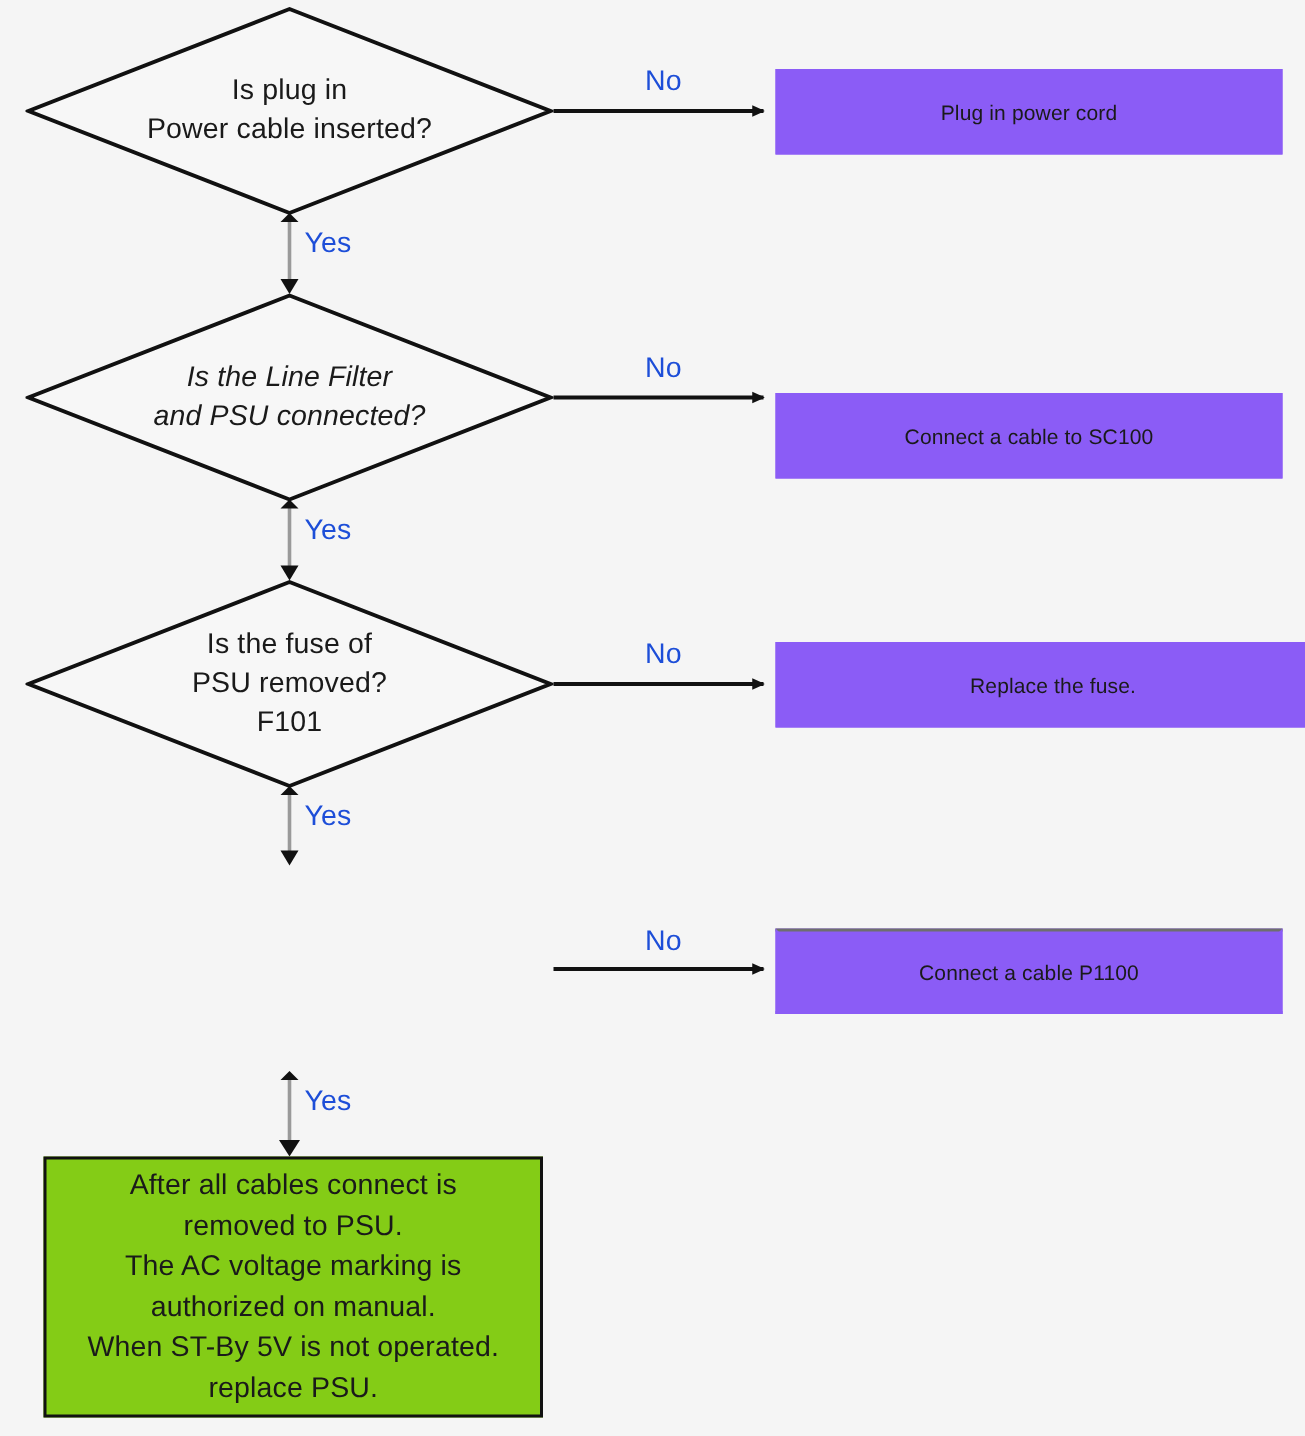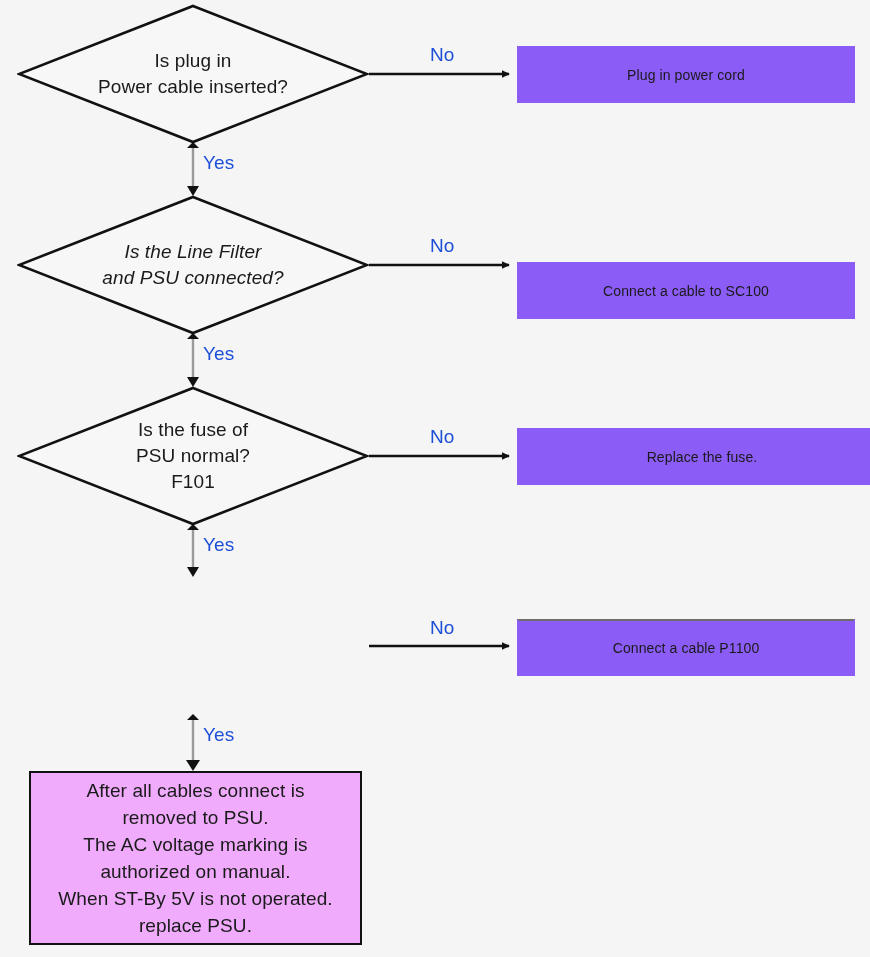--- a/index.html
+++ b/index.html
@@ -178,7 +178,7 @@
       <polygon points="176,2 350,70 176,138 2,70" fill="#f7f7f7" stroke="#111111" stroke-width="2.6"></polygon>
     </svg>
     <div class="diamond-label">Is the fuse of
-PSU normal?
+PSU removed?
 F101</div>
   </div>
   <div class="edge-label" style="left:203px; top:534px;">Yes</div>

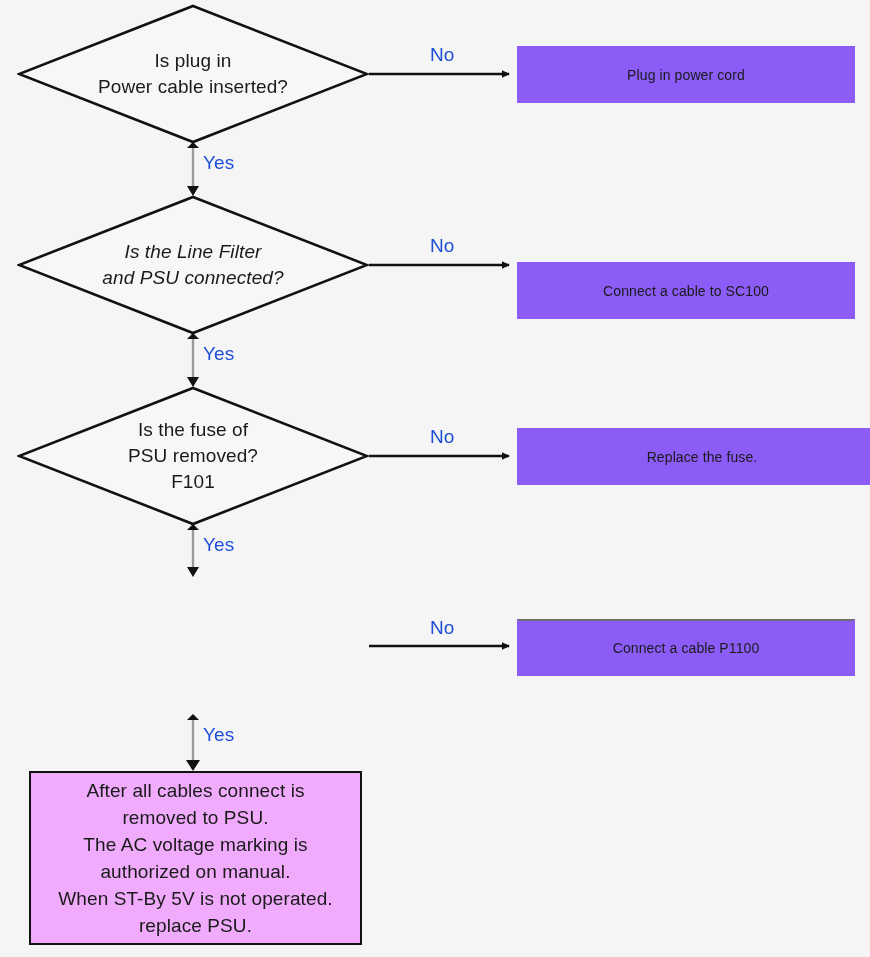--- a/index.html
+++ b/index.html
@@ -79,7 +79,7 @@
   .terminal-node {
     position: absolute;
     box-sizing: border-box;
-    background: #f0abfc;
+    background: #84cc16;
     border: 2px solid #111111;
     display: flex;
     align-items: center;

